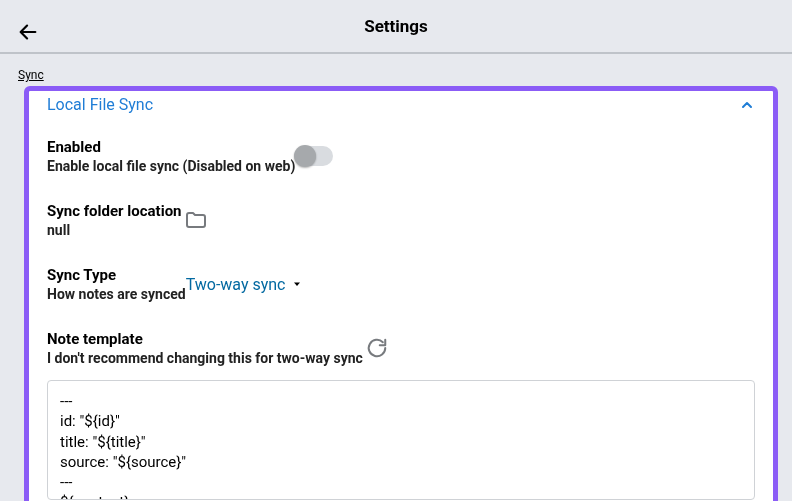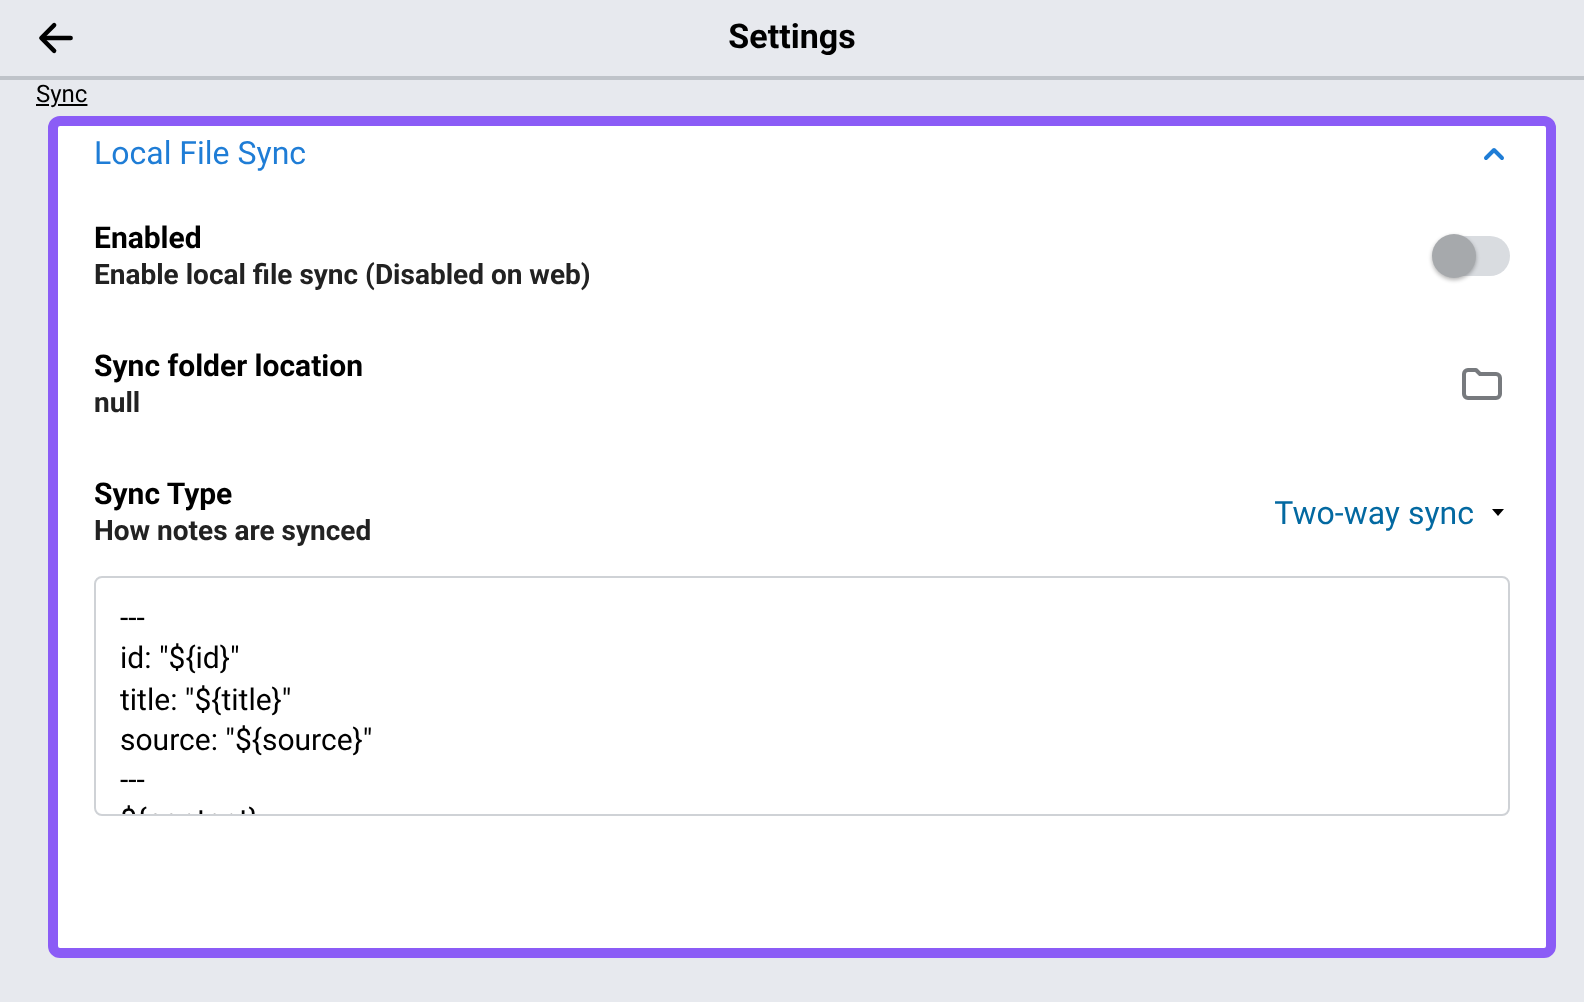--- a/index.html
+++ b/index.html
@@ -12,10 +12,9 @@
       color: #000;
     }
     .topbar {
-      height: 40px;
-      display: flex;
-      align-items: center;
-      padding: 0 12px;
+      height: 54px;
+      display: flex;
+      padding: 16px 12px;
       position: relative;
       border-bottom: 2px solid #bfc3c9;
     }

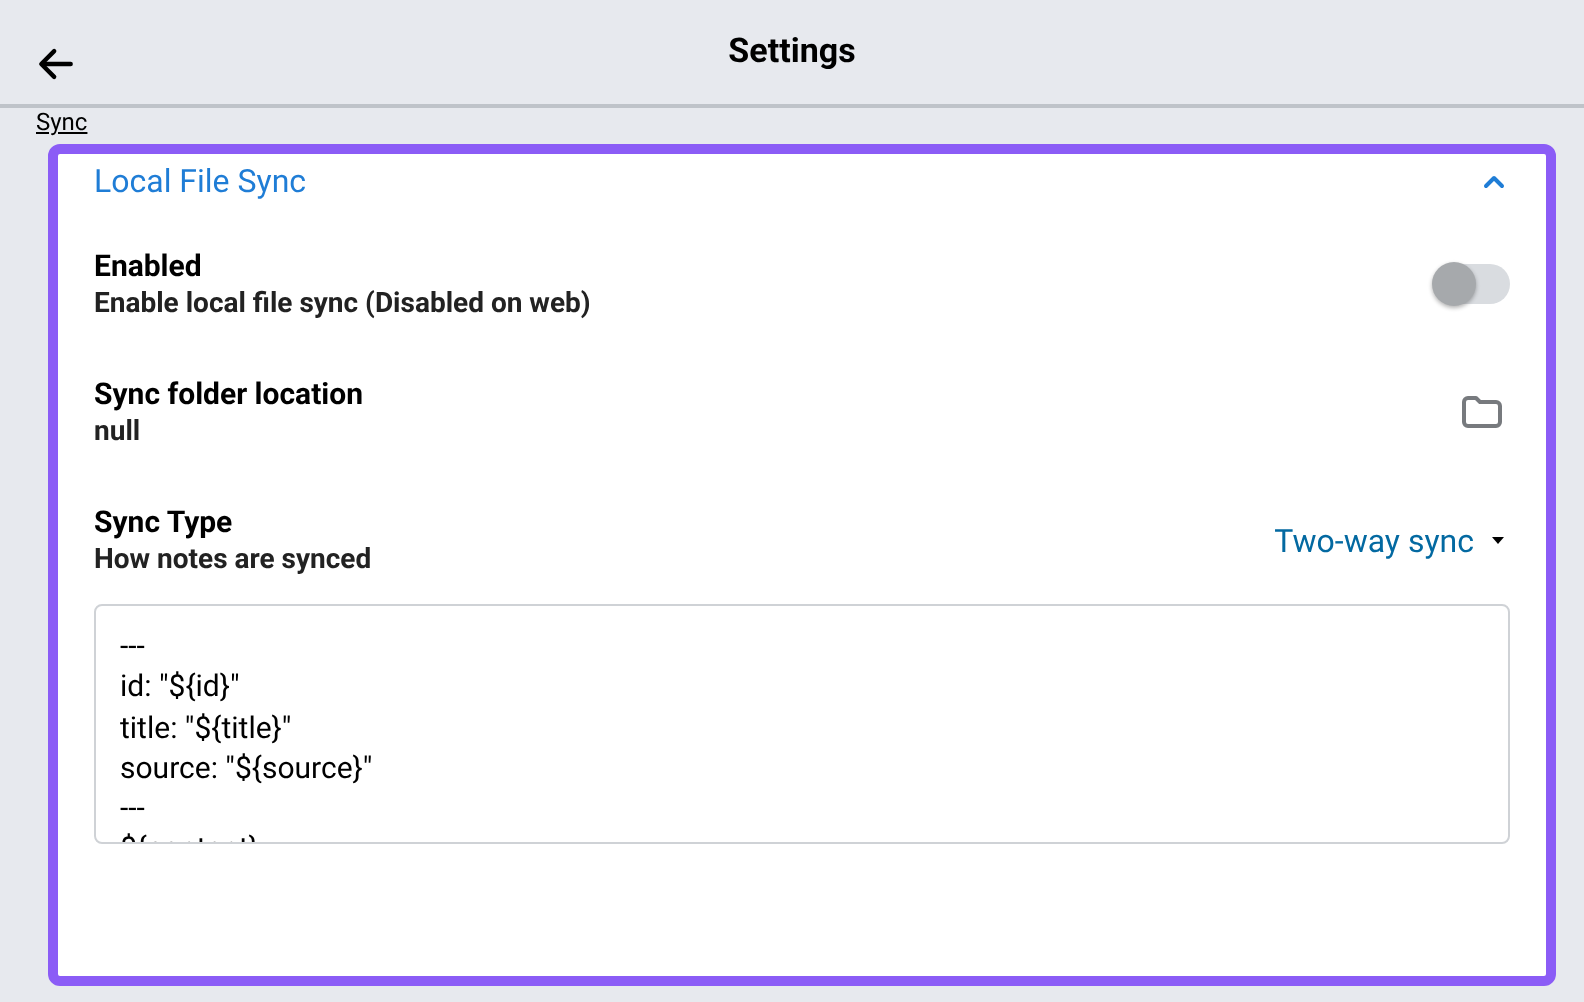--- a/index.html
+++ b/index.html
@@ -37,7 +37,7 @@
     }
     .crumb {
       font-size: 12px;
-      padding: 0 0 4px 18px;
+      padding: 14px 0 4px 18px;
       text-decoration: underline;
     }
     .panel {

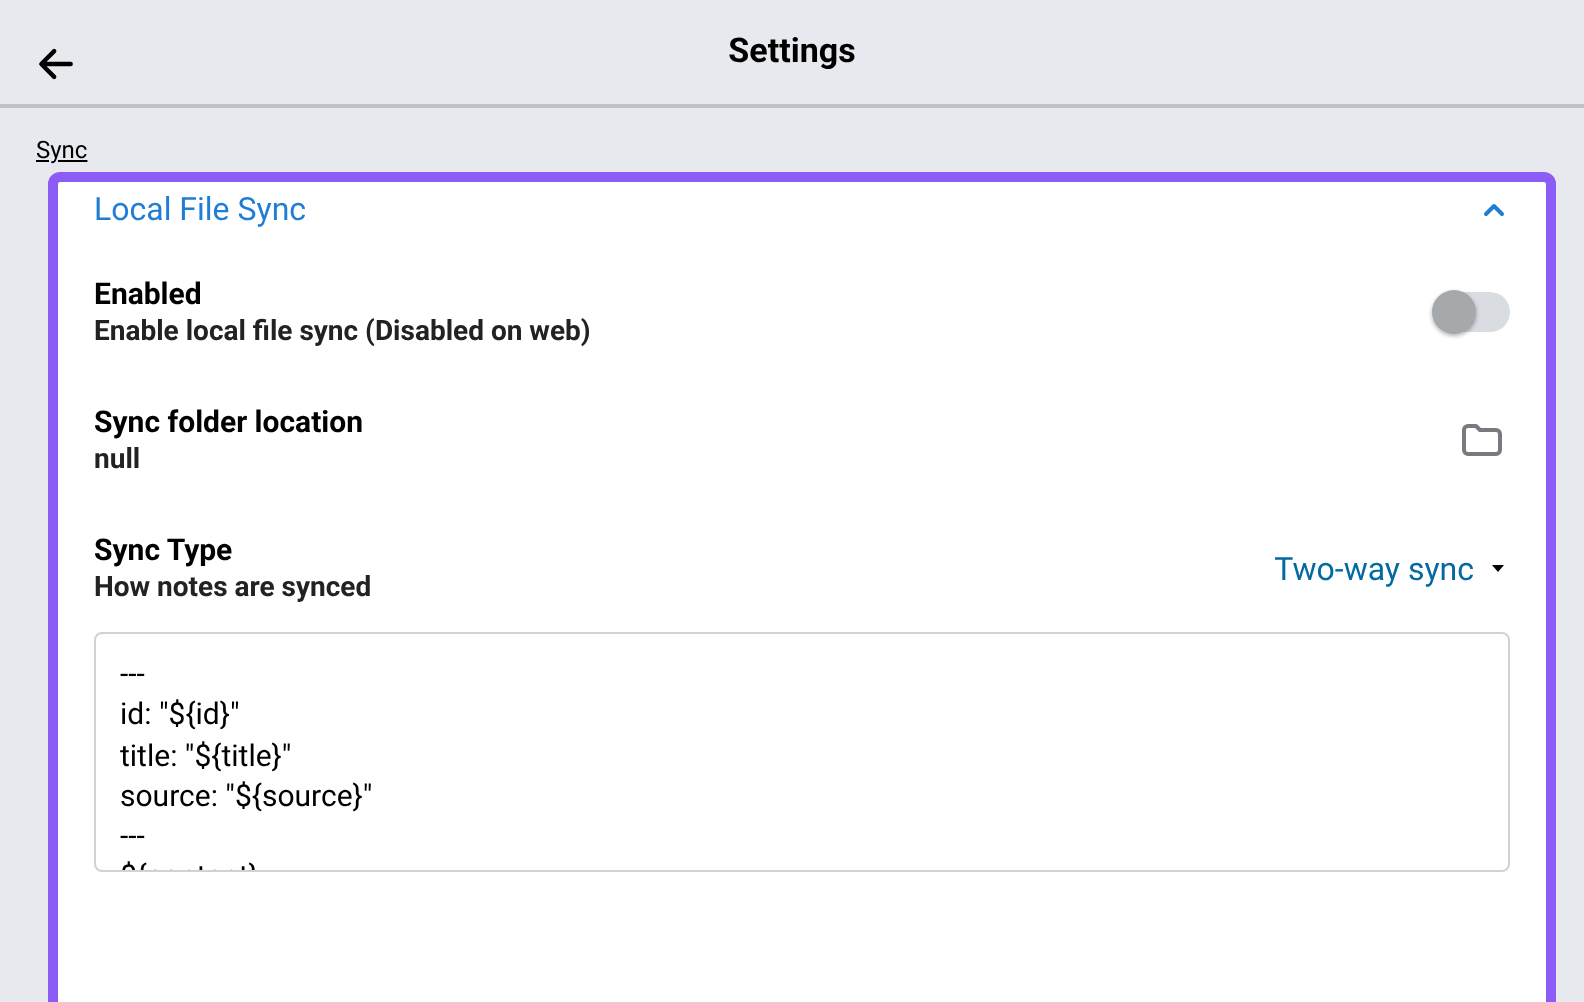--- a/index.html
+++ b/index.html
@@ -66,7 +66,6 @@
     .row {
       display: flex;
       align-items: center;
-      justify-content: space-between;
       padding: 14px 0;
     }
     .row-text .label {

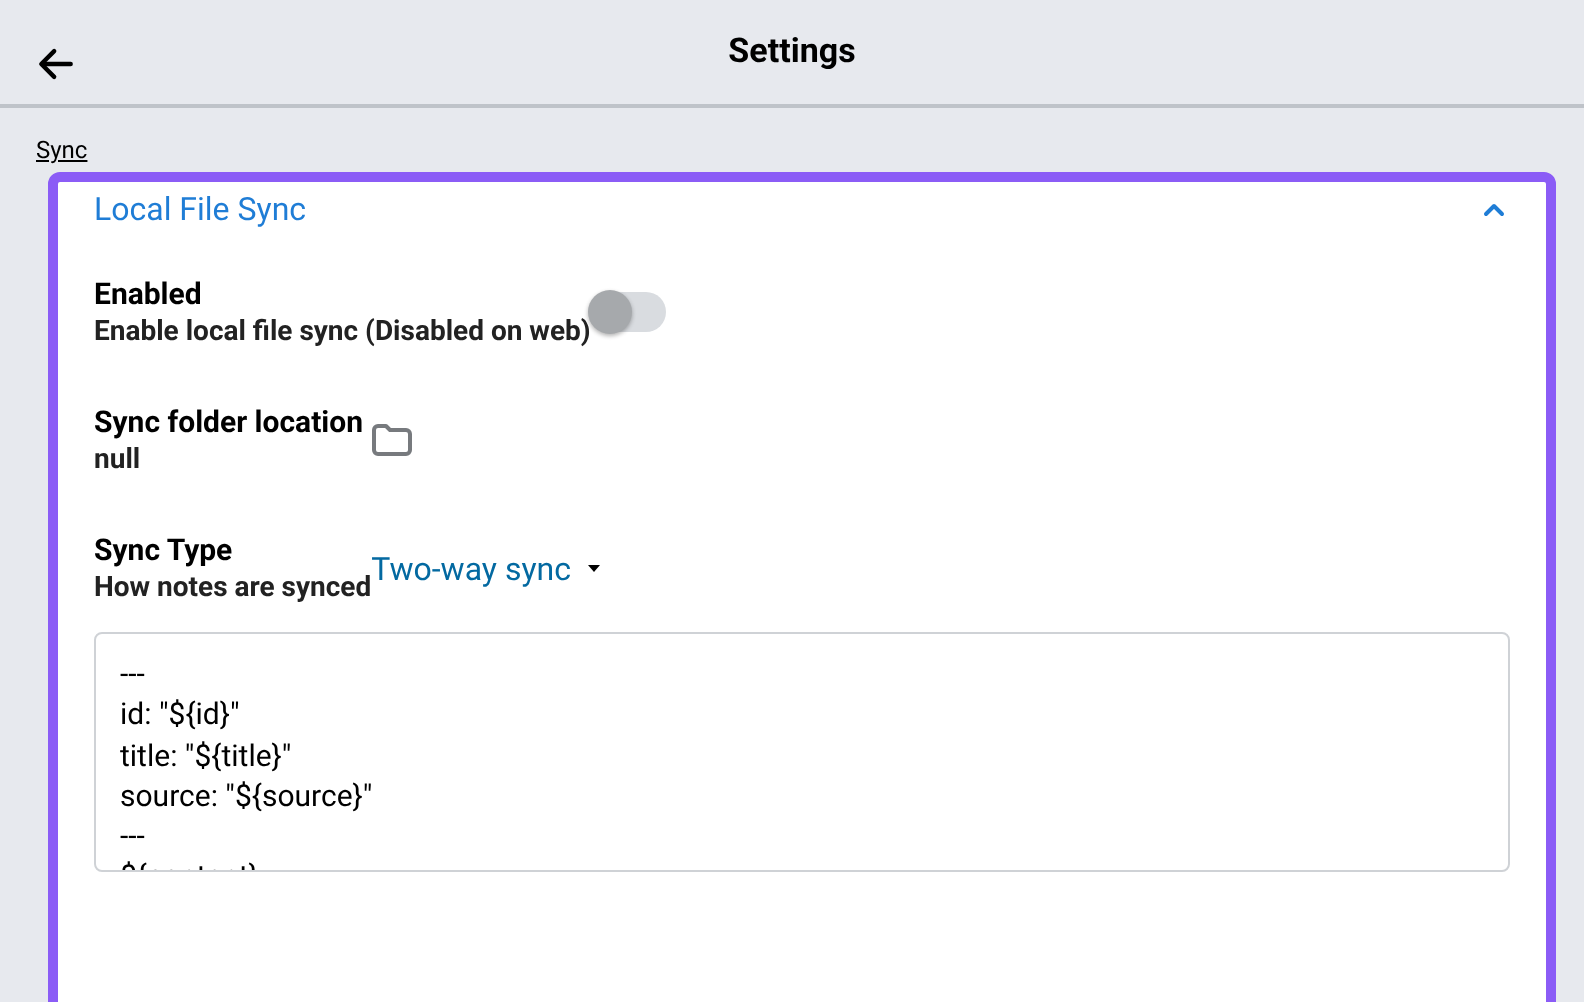--- a/index.html
+++ b/index.html
@@ -191,6 +191,18 @@
     </div>
   </div>
 
+  <div class="row">
+    <div class="row-text">
+      <div class="label">Note template</div>
+      <div class="desc">I don't recommend changing this for two-way sync</div>
+    </div>
+    <div class="icon-btn">
+      <svg width="22" height="22" viewBox="0 0 24 24" fill="none" stroke="#777a7e" stroke-width="2.2" stroke-linecap="round" stroke-linejoin="round">
+        <path d="M21 12 a9 9 0 1 1 -2.64 -6.36"></path>
+        <polyline points="21 3 21 9 15 9"></polyline>
+      </svg>
+    </div>
+  </div>
 
   <textarea class="textarea" readonly="" style="">---
 id: "${id}"

